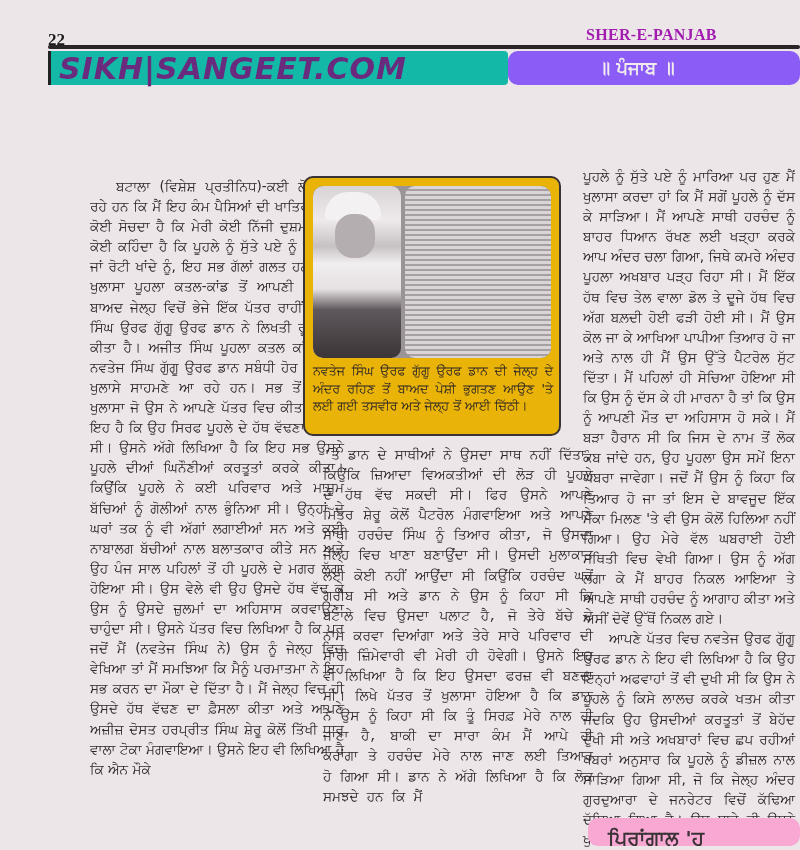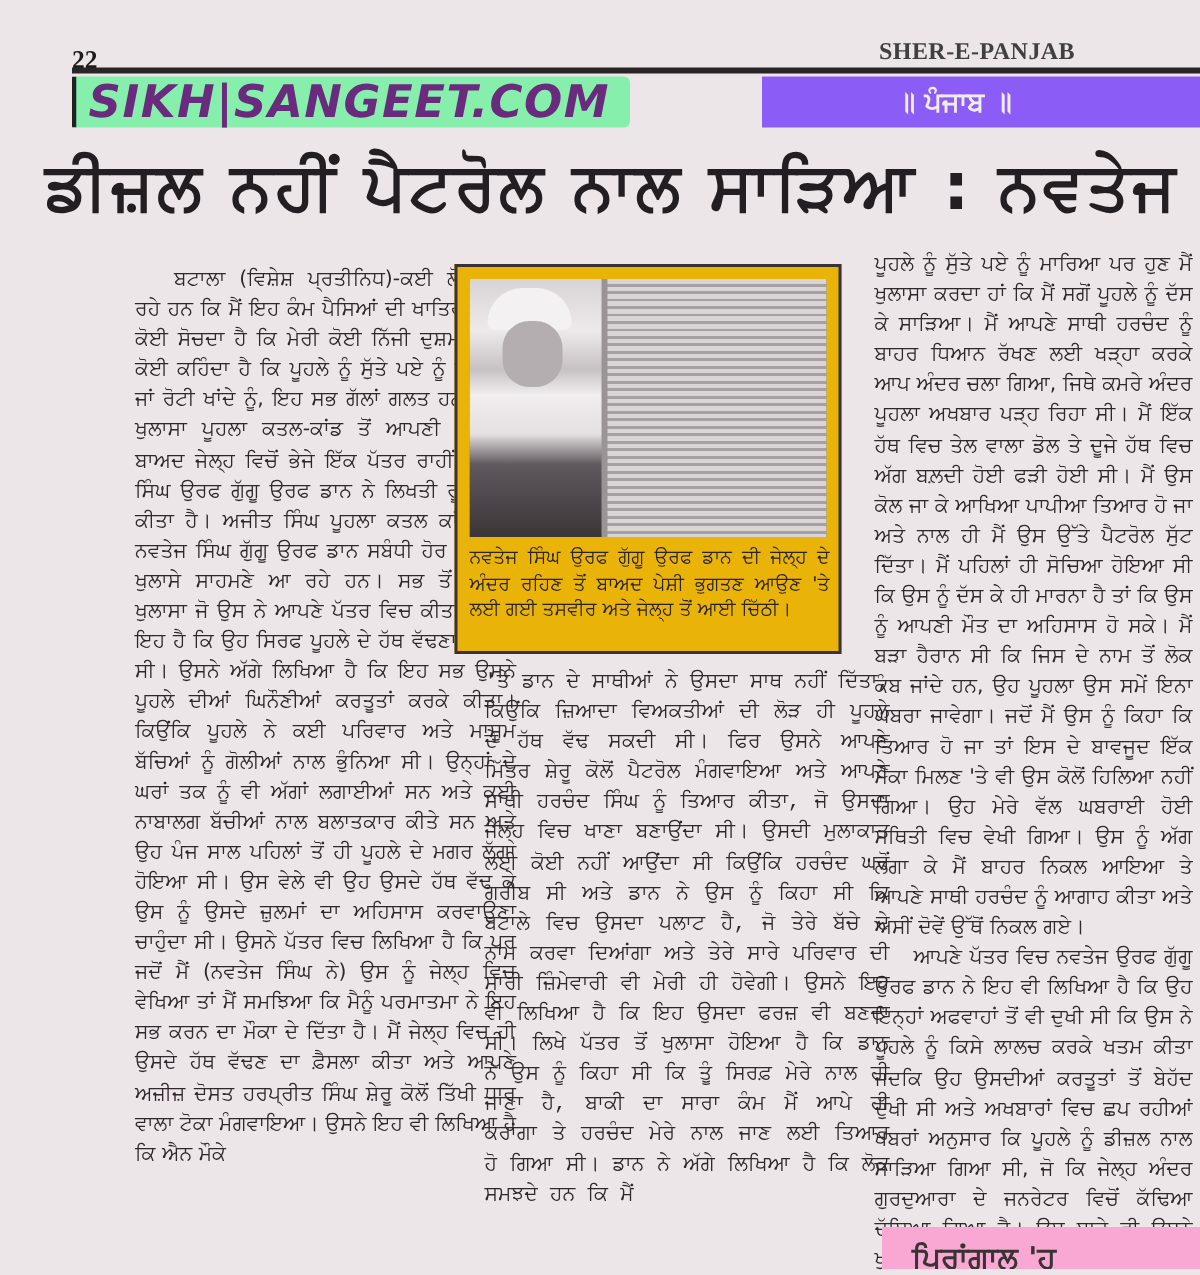--- a/index.html
+++ b/index.html
@@ -2,7 +2,7 @@
 <html><head>
 <meta charset="utf-8">
 <style>
-  * { box-sizing: border-box; margin: 0; padding: 0; }
+  * { box-sizing: border-box; margin: 0; padding: 0; border-radius: 10px; }
   html, body { width: 800px; height: 850px; overflow: hidden; }
   body {
     background: #ece6e9;

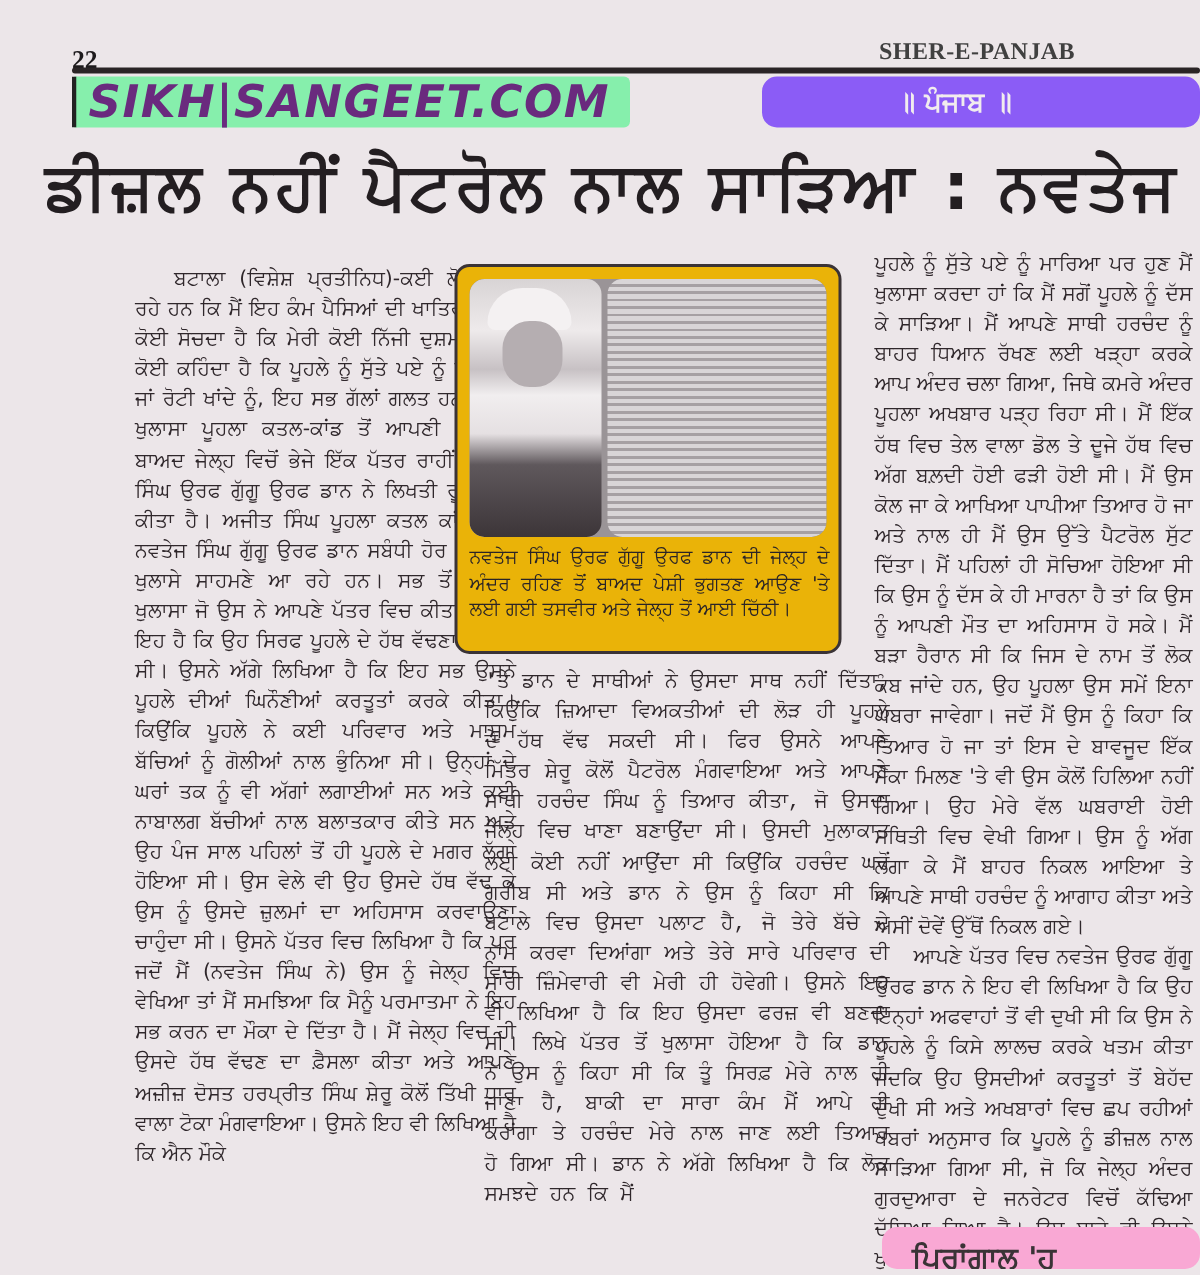--- a/index.html
+++ b/index.html
@@ -20,7 +20,7 @@
   .pub-name {
     position: absolute; left: 586px; top: 26px;
     font-family: "Liberation Serif", serif; font-weight: bold;
-    font-size: 16px; color: #404040; letter-spacing: 0.3px;
+    font-size: 16px; color: #a21caf; letter-spacing: 0.3px;
   }
   .header-bar {
     position: absolute; left: 48px; top: 45px; width: 752px; height: 42px;

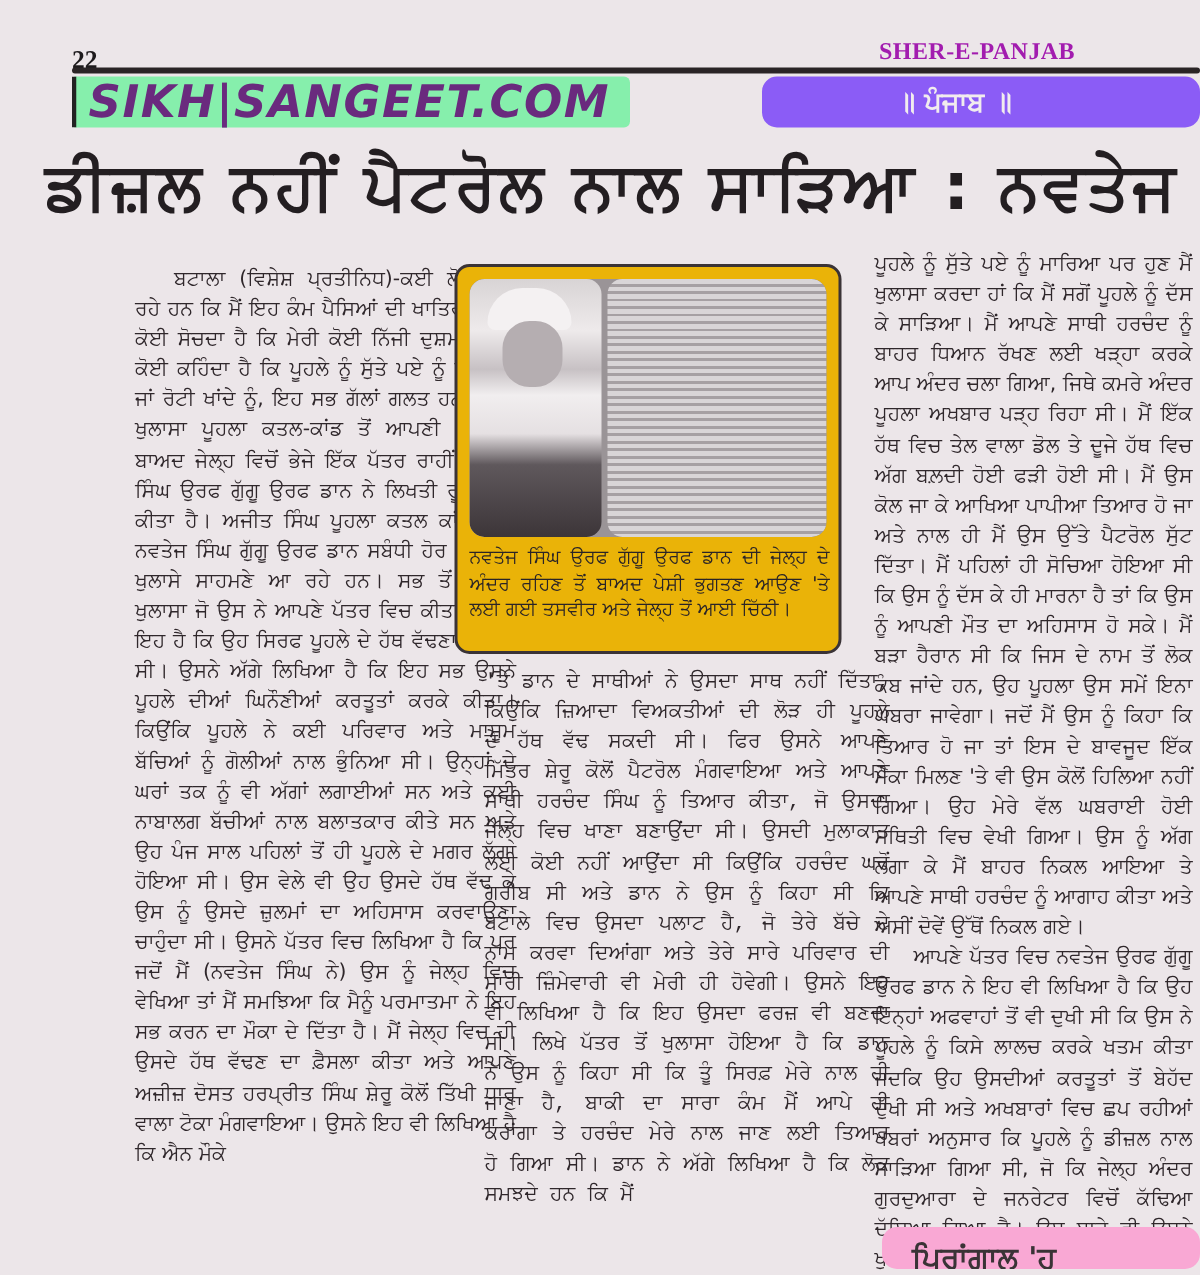--- a/index.html
+++ b/index.html
@@ -29,8 +29,8 @@
     position: absolute; left: 0; top: 0; width: 752px; height: 4px; background: #2a2426;
   }
   .logo-box {
-    position: absolute; left: 0; top: 6px; width: 372px; height: 34px;
-    background: #86efac; border-left: 3px solid #222;
+    position: absolute; left: 0; top: 6px; width: 460px; height: 34px;
+    background: #14b8a6; border-left: 3px solid #222;
     display: flex; align-items: center; padding-left: 8px;
     font-family: "DejaVu Sans", sans-serif; font-weight: bold; font-style: italic;
     font-size: 30px; color: #6a2a7e; letter-spacing: 1px;

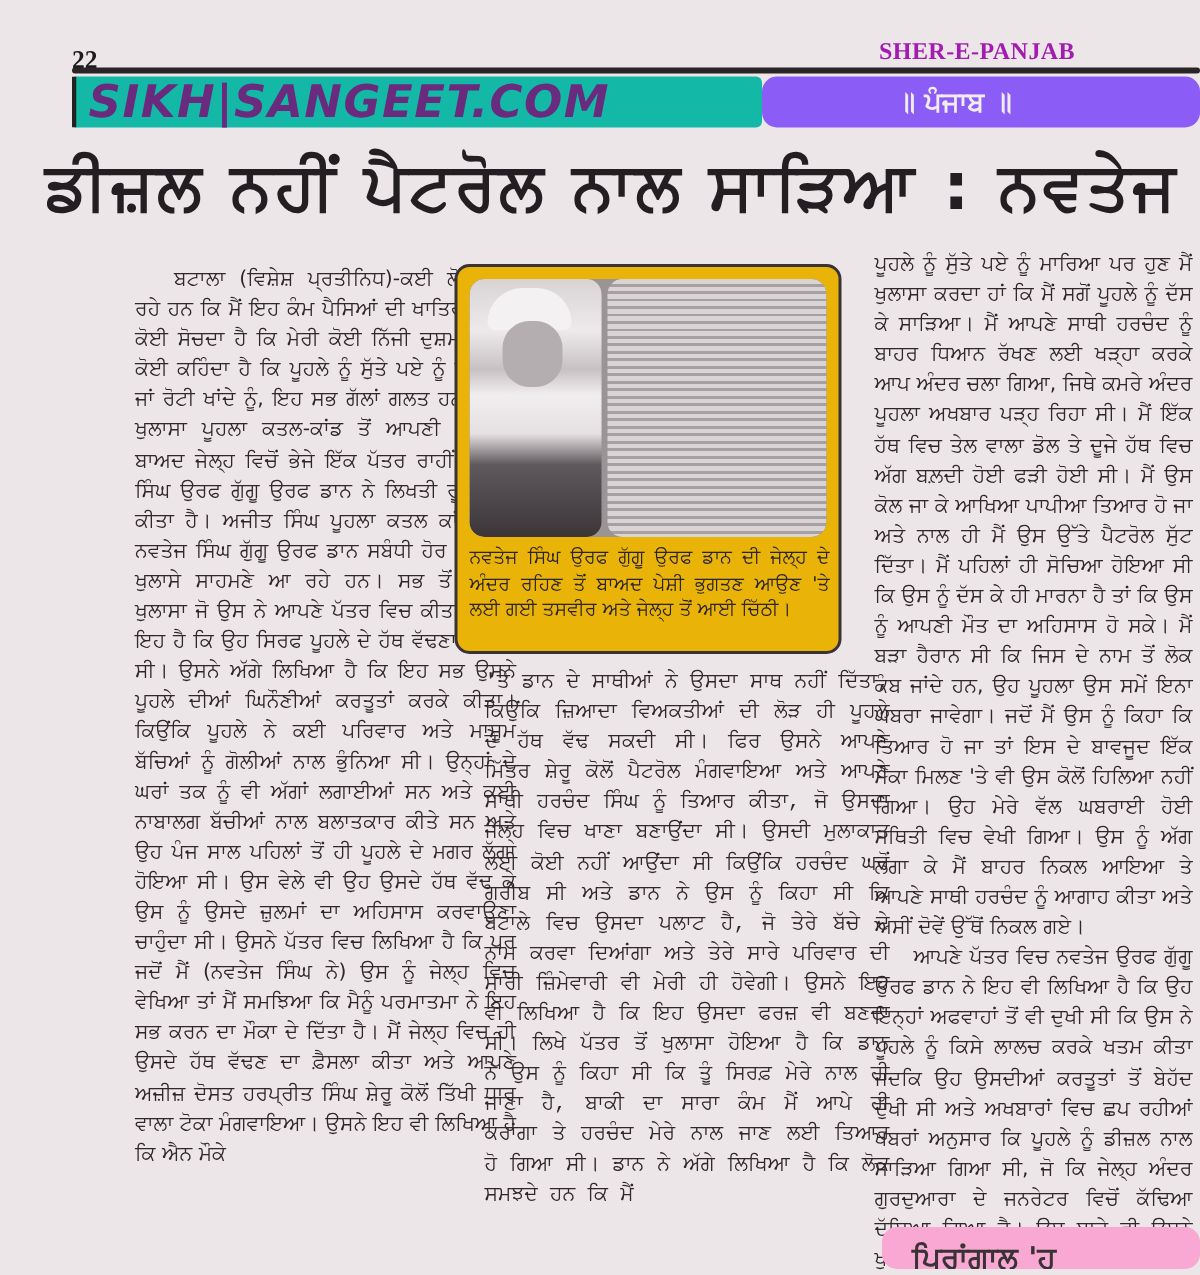--- a/index.html
+++ b/index.html
@@ -109,7 +109,6 @@
     <div class="section-band">॥ ਪੰਜਾਬ ॥</div>
   </div>
 
-  <h1 class="headline">ਡੀਜ਼ਲ ਨਹੀਂ ਪੈਟਰੋਲ ਨਾਲ ਸਾੜਿਆ : ਨਵਤੇਜ</h1>
 
   <div class="col col1">
     <p class="indent">ਬਟਾਲਾ (ਵਿਸ਼ੇਸ਼ ਪ੍ਰਤੀਨਿਧ)-ਕਈ ਲੋਕ ਸੋਚ ਰਹੇ ਹਨ ਕਿ ਮੈਂ ਇਹ ਕੰਮ ਪੈਸਿਆਂ ਦੀ ਖਾਤਿਰ ਕੀਤਾ, ਕੋਈ ਸੋਚਦਾ ਹੈ ਕਿ ਮੇਰੀ ਕੋਈ ਨਿੱਜੀ ਦੁਸ਼ਮਣੀ ਸੀ, ਕੋਈ ਕਹਿੰਦਾ ਹੈ ਕਿ ਪੂਹਲੇ ਨੂੰ ਸੁੱਤੇ ਪਏ ਨੂੰ ਸਾੜਿਆ ਜਾਂ ਰੋਟੀ ਖਾਂਦੇ ਨੂੰ, ਇਹ ਸਭ ਗੱਲਾਂ ਗਲਤ ਹਨ। ਇਹ ਖੁਲਾਸਾ ਪੂਹਲਾ ਕਤਲ-ਕਾਂਡ ਤੋਂ ਆਪਣੀ ਪੇਸ਼ੀ ਤੋਂ ਬਾਅਦ ਜੇਲ੍ਹ ਵਿਚੋਂ ਭੇਜੇ ਇੱਕ ਪੱਤਰ ਰਾਹੀਂ ਨਵਤੇਜ ਸਿੰਘ ਉਰਫ ਗੁੱਗੂ ਉਰਫ ਡਾਨ ਨੇ ਲਿਖਤੀ ਰੂਪ ਵਿਚ ਕੀਤਾ ਹੈ। ਅਜੀਤ ਸਿੰਘ ਪੂਹਲਾ ਕਤਲ ਕਾਂਡ ਵਿਚ ਨਵਤੇਜ ਸਿੰਘ ਗੁੱਗੂ ਉਰਫ ਡਾਨ ਸਬੰਧੀ ਹੋਰ ਵੀ ਕਈ ਖੁਲਾਸੇ ਸਾਹਮਣੇ ਆ ਰਹੇ ਹਨ। ਸਭ ਤੋਂ ਅਹਿਮ ਖੁਲਾਸਾ ਜੋ ਉਸ ਨੇ ਆਪਣੇ ਪੱਤਰ ਵਿਚ ਕੀਤਾ ਹੈ ਉਹ ਇਹ ਹੈ ਕਿ ਉਹ ਸਿਰਫ ਪੂਹਲੇ ਦੇ ਹੱਥ ਵੱਢਣਾ ਚਾਹੁੰਦਾ ਸੀ। ਉਸਨੇ ਅੱਗੇ ਲਿਖਿਆ ਹੈ ਕਿ ਇਹ ਸਭ ਉਸਨੇ ਪੂਹਲੇ ਦੀਆਂ ਘਿਨੌਣੀਆਂ ਕਰਤੂਤਾਂ ਕਰਕੇ ਕੀਤਾ। ਕਿਉਂਕਿ ਪੂਹਲੇ ਨੇ ਕਈ ਪਰਿਵਾਰ ਅਤੇ ਮਾਸੂਮ ਬੱਚਿਆਂ ਨੂੰ ਗੋਲੀਆਂ ਨਾਲ ਭੁੰਨਿਆ ਸੀ। ਉਨ੍ਹਾਂ ਦੇ ਘਰਾਂ ਤਕ ਨੂੰ ਵੀ ਅੱਗਾਂ ਲਗਾਈਆਂ ਸਨ ਅਤੇ ਕਈ ਨਾਬਾਲਗ ਬੱਚੀਆਂ ਨਾਲ ਬਲਾਤਕਾਰ ਕੀਤੇ ਸਨ ਅਤੇ ਉਹ ਪੰਜ ਸਾਲ ਪਹਿਲਾਂ ਤੋਂ ਹੀ ਪੂਹਲੇ ਦੇ ਮਗਰ ਲੱਗਾ ਹੋਇਆ ਸੀ। ਉਸ ਵੇਲੇ ਵੀ ਉਹ ਉਸਦੇ ਹੱਥ ਵੱਢ ਕੇ ਉਸ ਨੂੰ ਉਸਦੇ ਜ਼ੁਲਮਾਂ ਦਾ ਅਹਿਸਾਸ ਕਰਵਾਉਣਾ ਚਾਹੁੰਦਾ ਸੀ। ਉਸਨੇ ਪੱਤਰ ਵਿਚ ਲਿਖਿਆ ਹੈ ਕਿ ਪਰ ਜਦੋਂ ਮੈਂ (ਨਵਤੇਜ ਸਿੰਘ ਨੇ) ਉਸ ਨੂੰ ਜੇਲ੍ਹ ਵਿਚ ਵੇਖਿਆ ਤਾਂ ਮੈਂ ਸਮਝਿਆ ਕਿ ਮੈਨੂੰ ਪਰਮਾਤਮਾ ਨੇ ਇਹ ਸਭ ਕਰਨ ਦਾ ਮੌਕਾ ਦੇ ਦਿੱਤਾ ਹੈ। ਮੈਂ ਜੇਲ੍ਹ ਵਿਚ ਹੀ ਉਸਦੇ ਹੱਥ ਵੱਢਣ ਦਾ ਫ਼ੈਸਲਾ ਕੀਤਾ ਅਤੇ ਆਪਣੇ ਅਜ਼ੀਜ਼ ਦੋਸਤ ਹਰਪ੍ਰੀਤ ਸਿੰਘ ਸ਼ੇਰੂ ਕੋਲੋਂ ਤਿੱਖੀ ਧਾਰ ਵਾਲਾ ਟੋਕਾ ਮੰਗਵਾਇਆ। ਉਸਨੇ ਇਹ ਵੀ ਲਿਖਿਆ ਹੈ ਕਿ ਐਨ ਮੌਕੇ</p>

